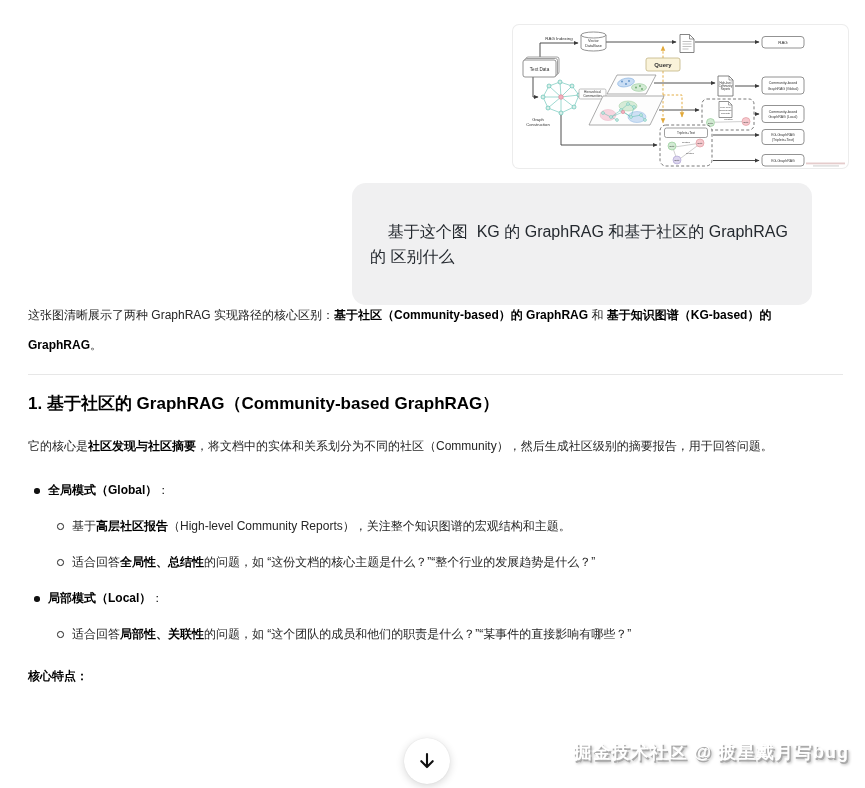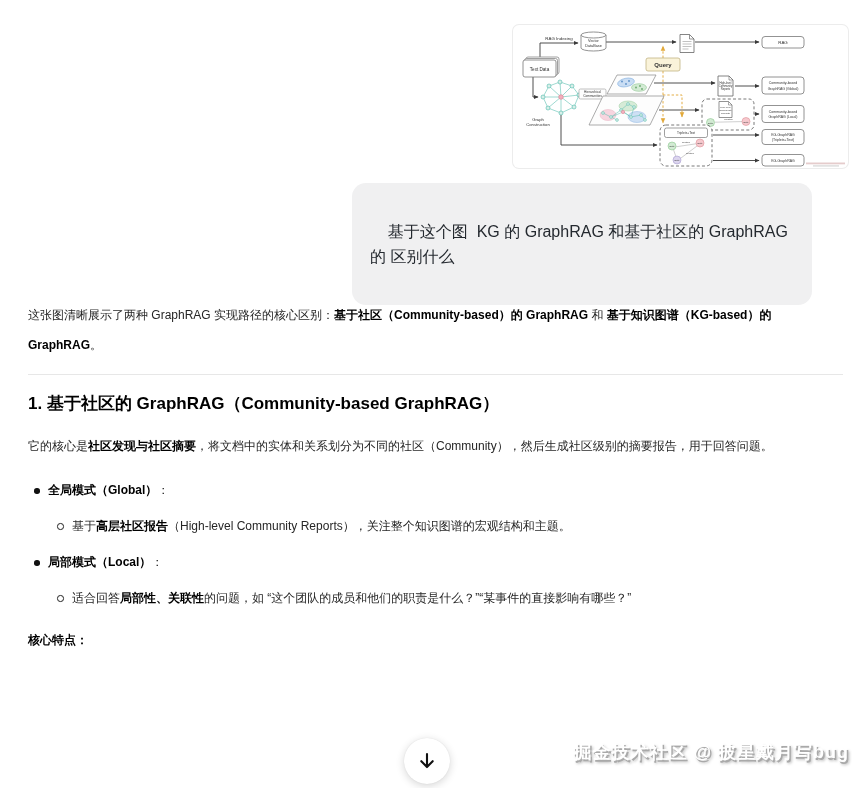--- a/index.html
+++ b/index.html
@@ -268,6 +268,10 @@
         <span class="marker ring"></span>
         <div><span>基于</span><strong>高层社区报告</strong><span>（High-level Community Reports），关注整个知识图谱的宏观结构和主题。</span></div>
       </div>
+      <div class="li l2">
+        <span class="marker ring"></span>
+        <div><span>适合回答</span><strong>全局性、总结性</strong><span>的问题，如 “这份文档的核心主题是什么？”“整个行业的发展趋势是什么？”</span></div>
+      </div>
       <div class="li l1">
         <span class="marker dot"></span>
         <div><strong>局部模式（Local）</strong><span>：</span></div>

